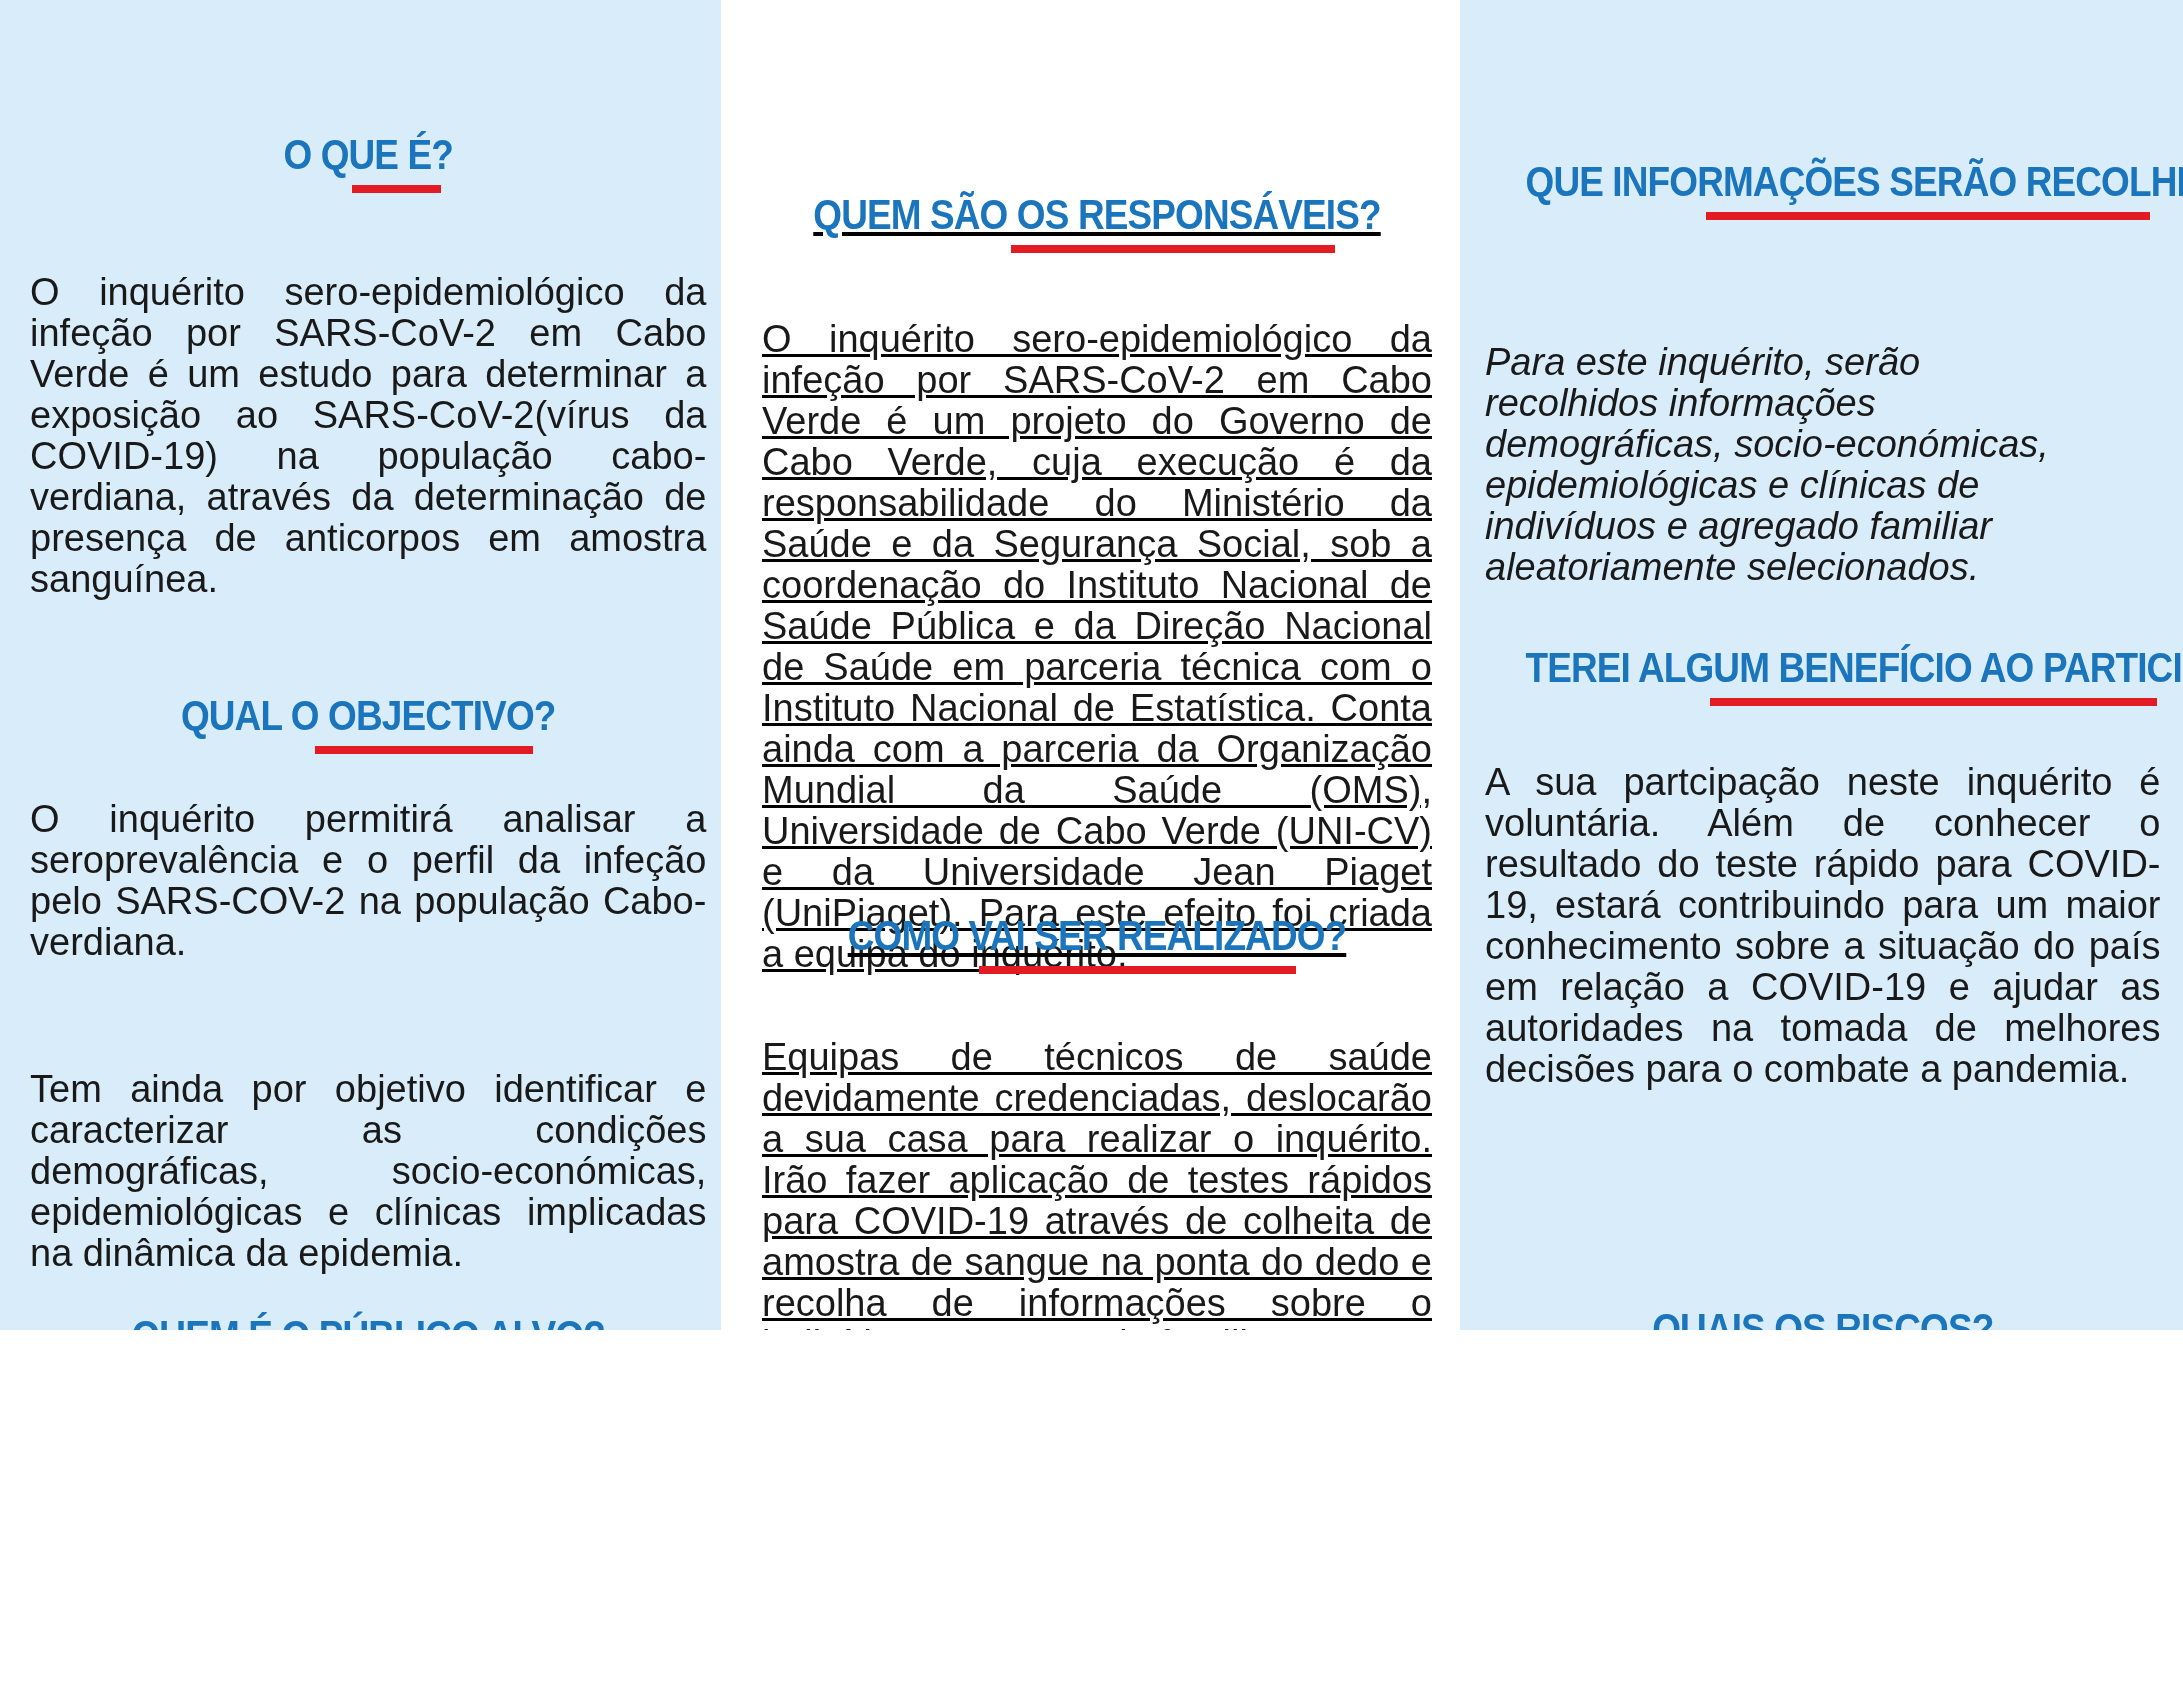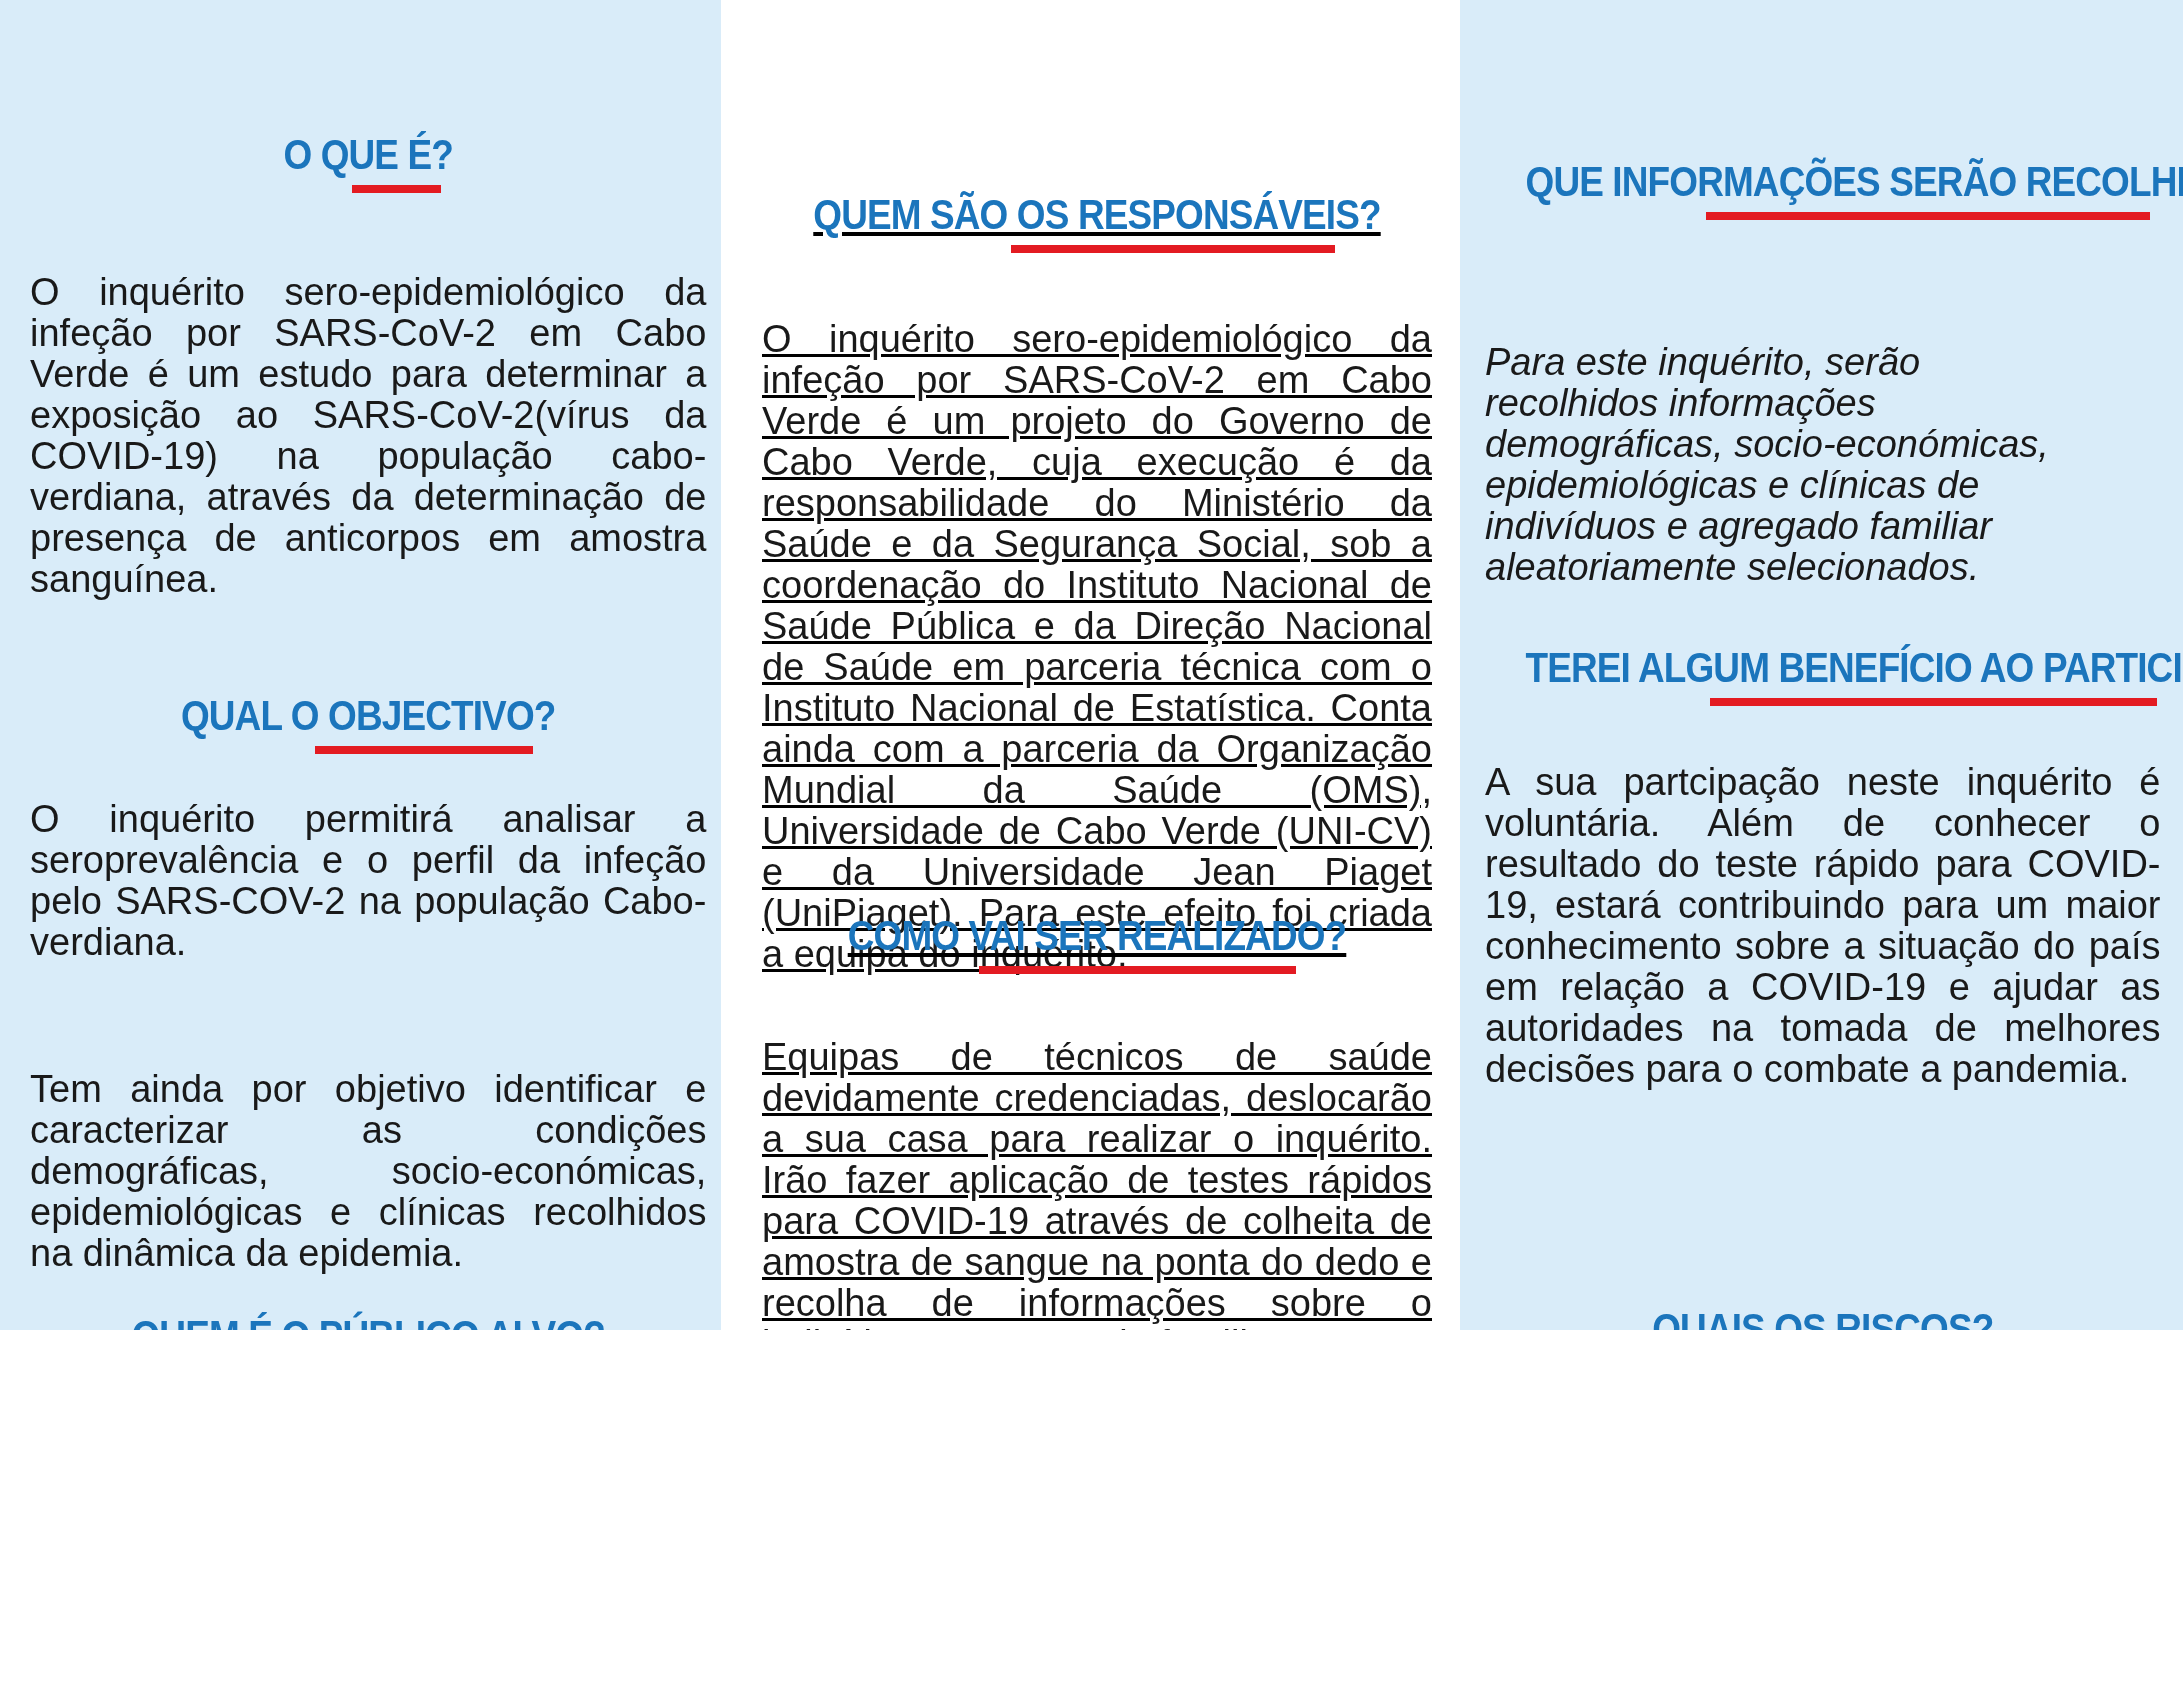--- a/index.html
+++ b/index.html
@@ -95,7 +95,7 @@
       <h2 class="hd">QUAL O OBJECTIVO?</h2>
       <span class="rule r12"></span>
       <p class="bd">O inquérito permitirá analisar a seroprevalência e o perfil da infeção pelo SARS-COV-2 na população Cabo-verdiana.</p>
-      <p class="bd">Tem ainda por objetivo identificar e caracterizar as condições demográficas, socio-económicas, epidemiológicas e clínicas recolhidos na dinâmica da epidemia.</p>
+      <p class="bd">Tem ainda por objetivo identificar e caracterizar as condições demográficas, socio-económicas, epidemiológicas e clínicas implicadas na dinâmica da epidemia.</p>
     </div>
     <div class="sec s13">
       <h2 class="hd">QUEM É O PÚBLICO ALVO?</h2>

